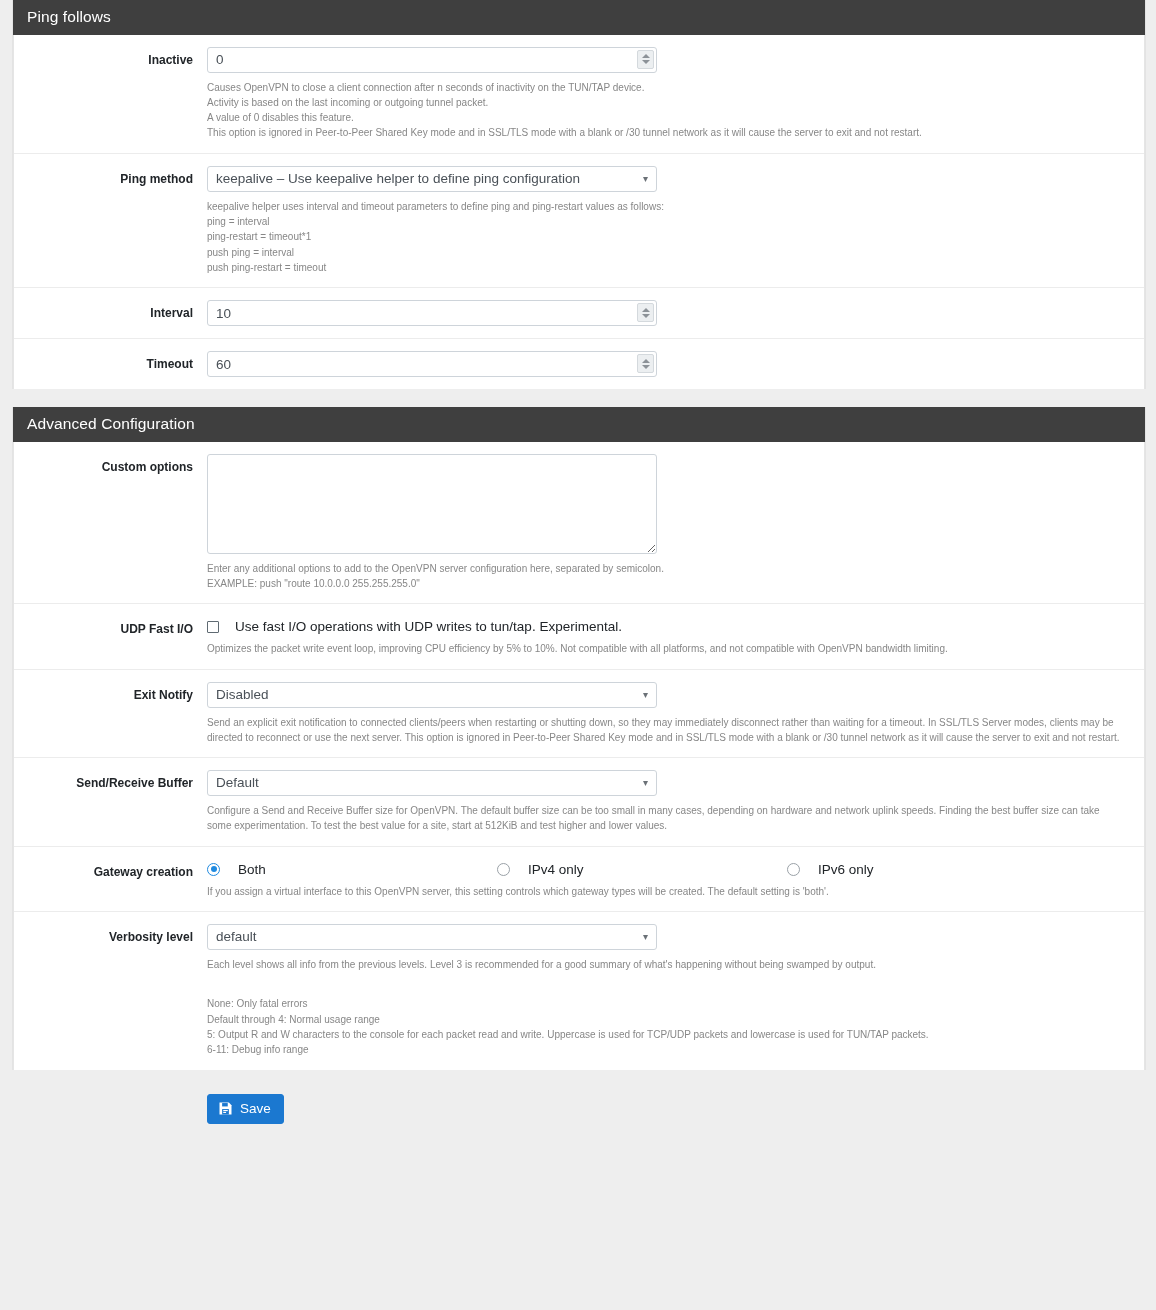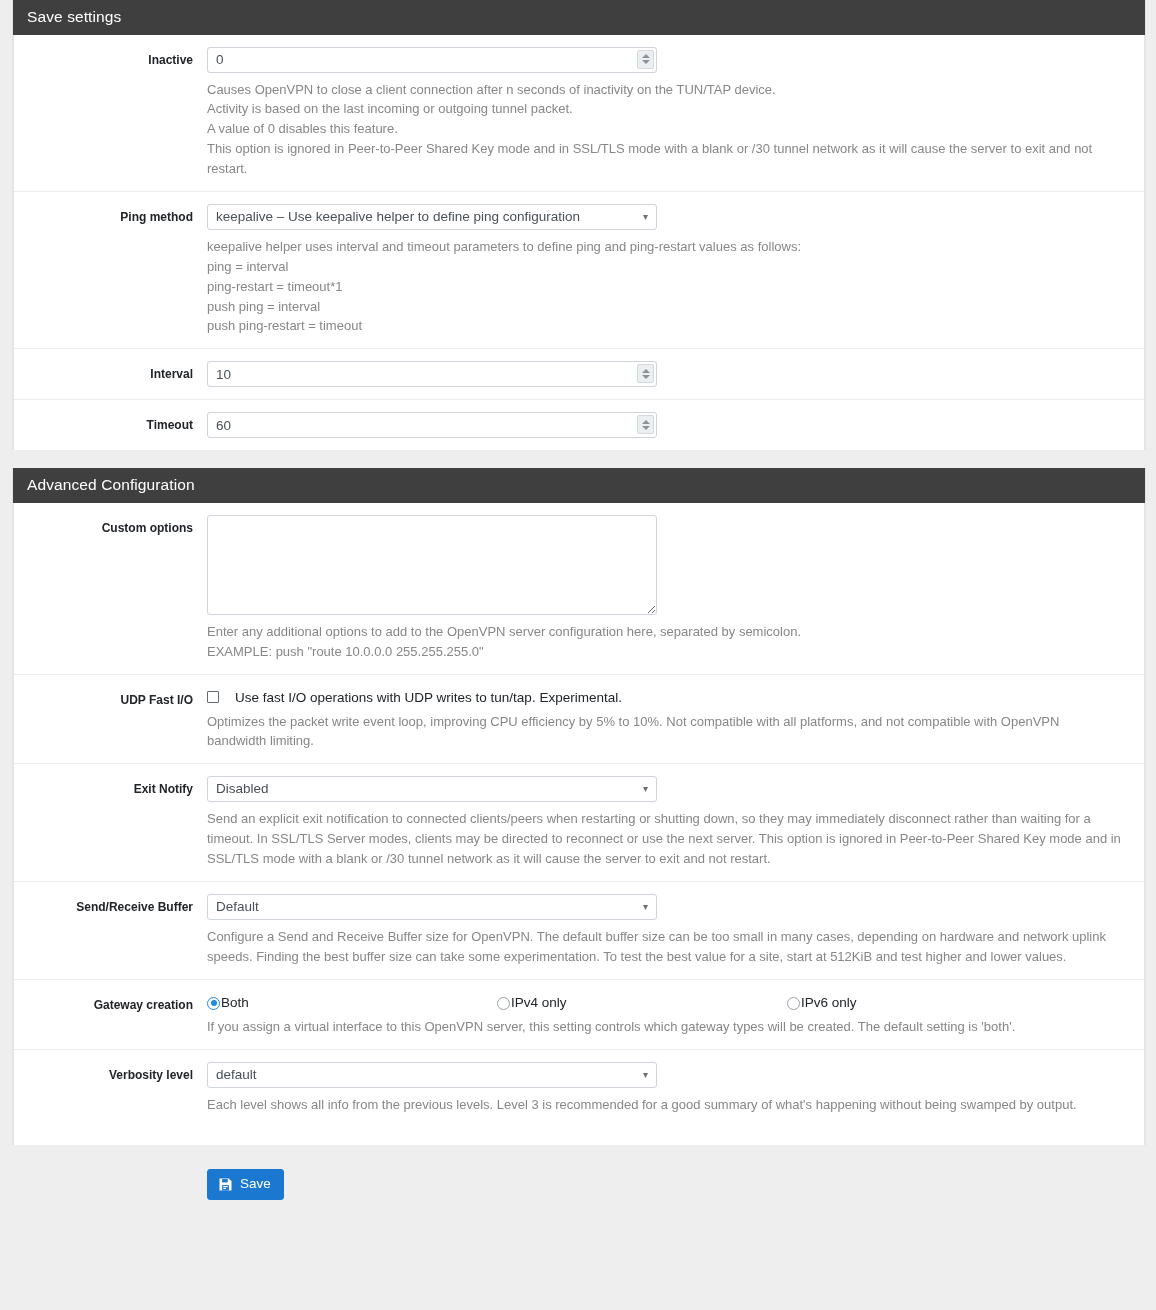--- a/index.html
+++ b/index.html
@@ -252,7 +252,7 @@
 <div class="page">
 
   <section class="panel">
-    <div class="panel-heading">Save settings</div>
+    <div class="panel-heading">Ping follows</div>
     <div class="panel-body">
 
       <div class="form-group">

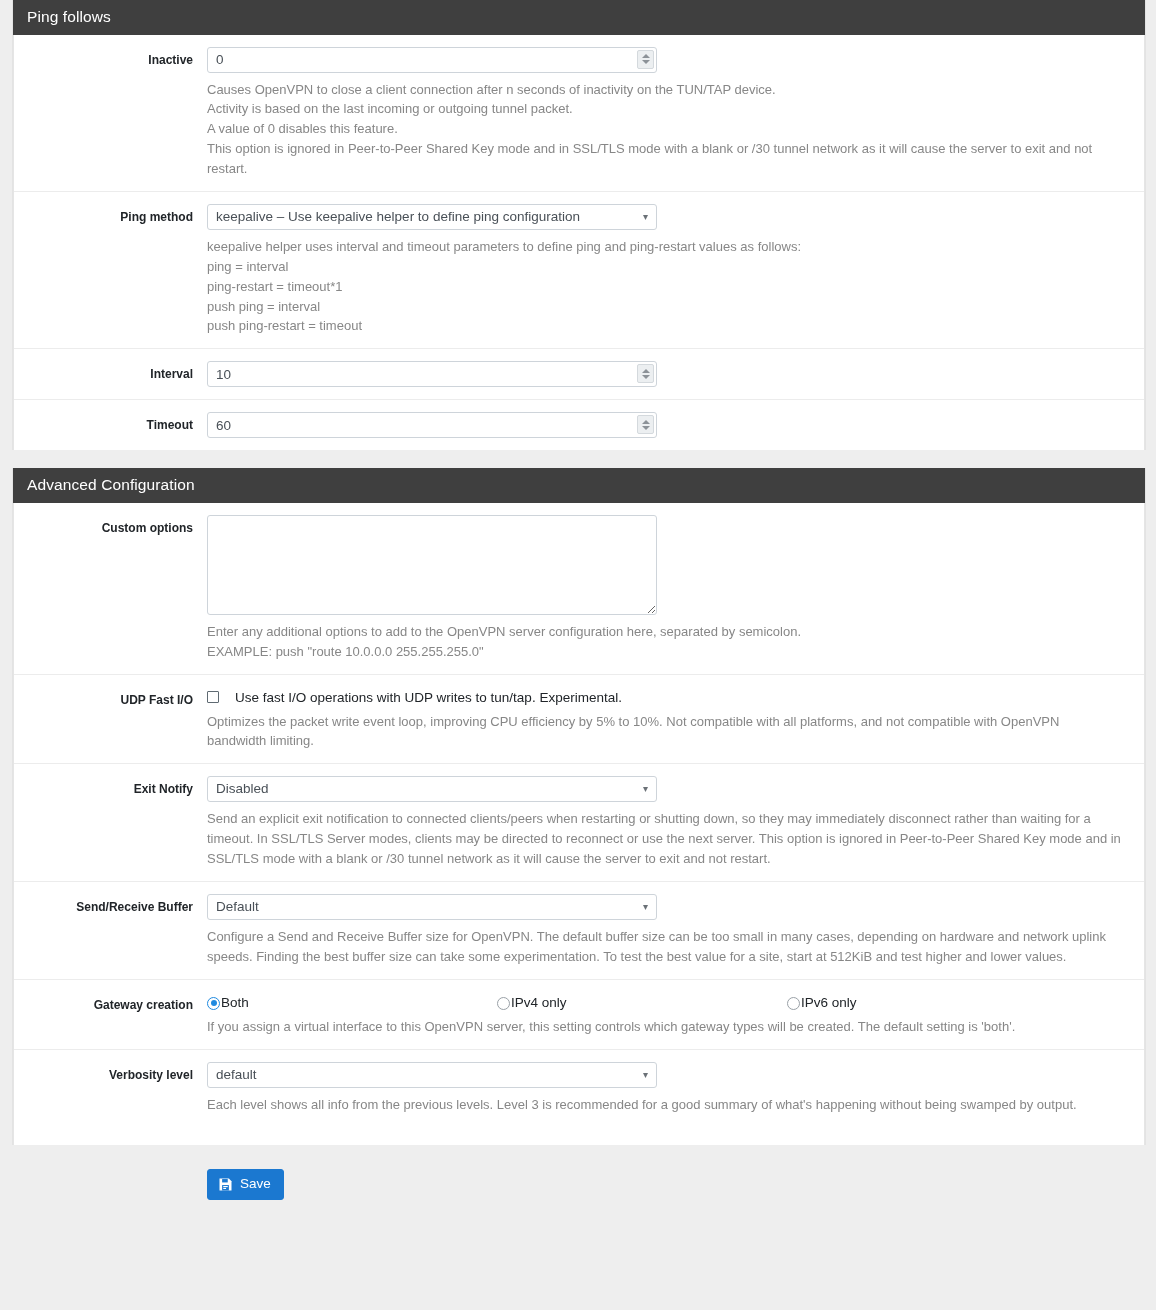--- a/index.html
+++ b/index.html
@@ -153,7 +153,7 @@
 
   .help {
     color: #878787;
-    font-size: 13px;
+    font-size: 10px;
     line-height: 1.53;
     margin-top: 7px;
     max-width: 930px;

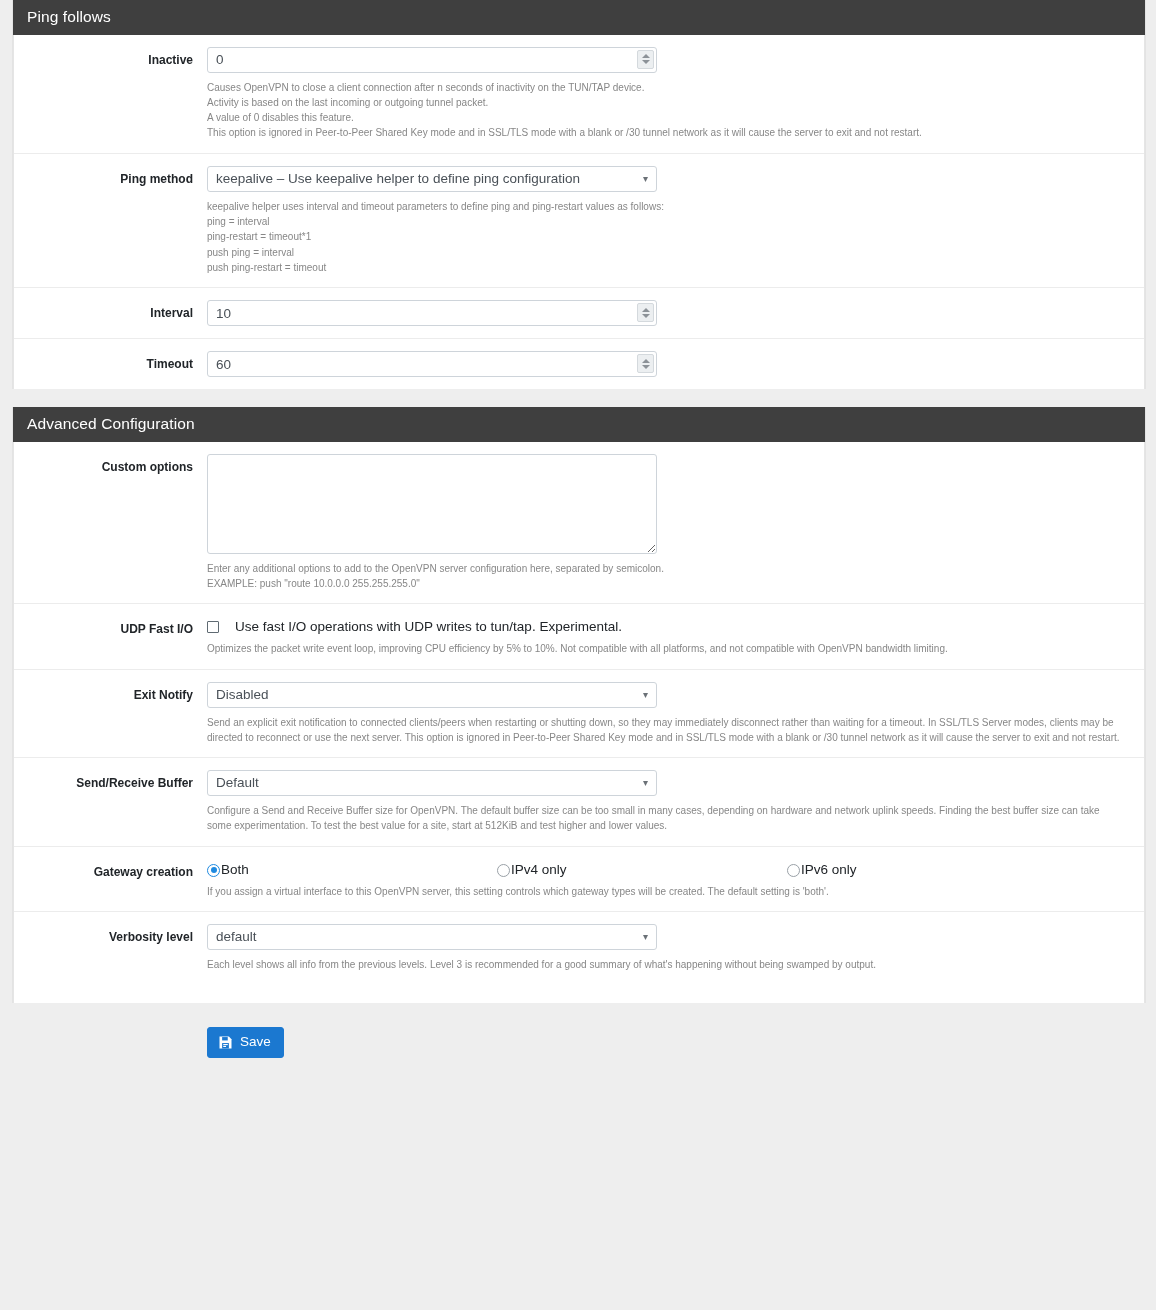--- a/index.html
+++ b/index.html
@@ -190,8 +190,8 @@
   }
   .radio-item {
     display: flex;
-    align-items: flex-end;
-    gap: 1px;
+    align-items: center;
+    gap: 18px;
     width: 290px;
     flex: 0 0 290px;
     cursor: pointer;

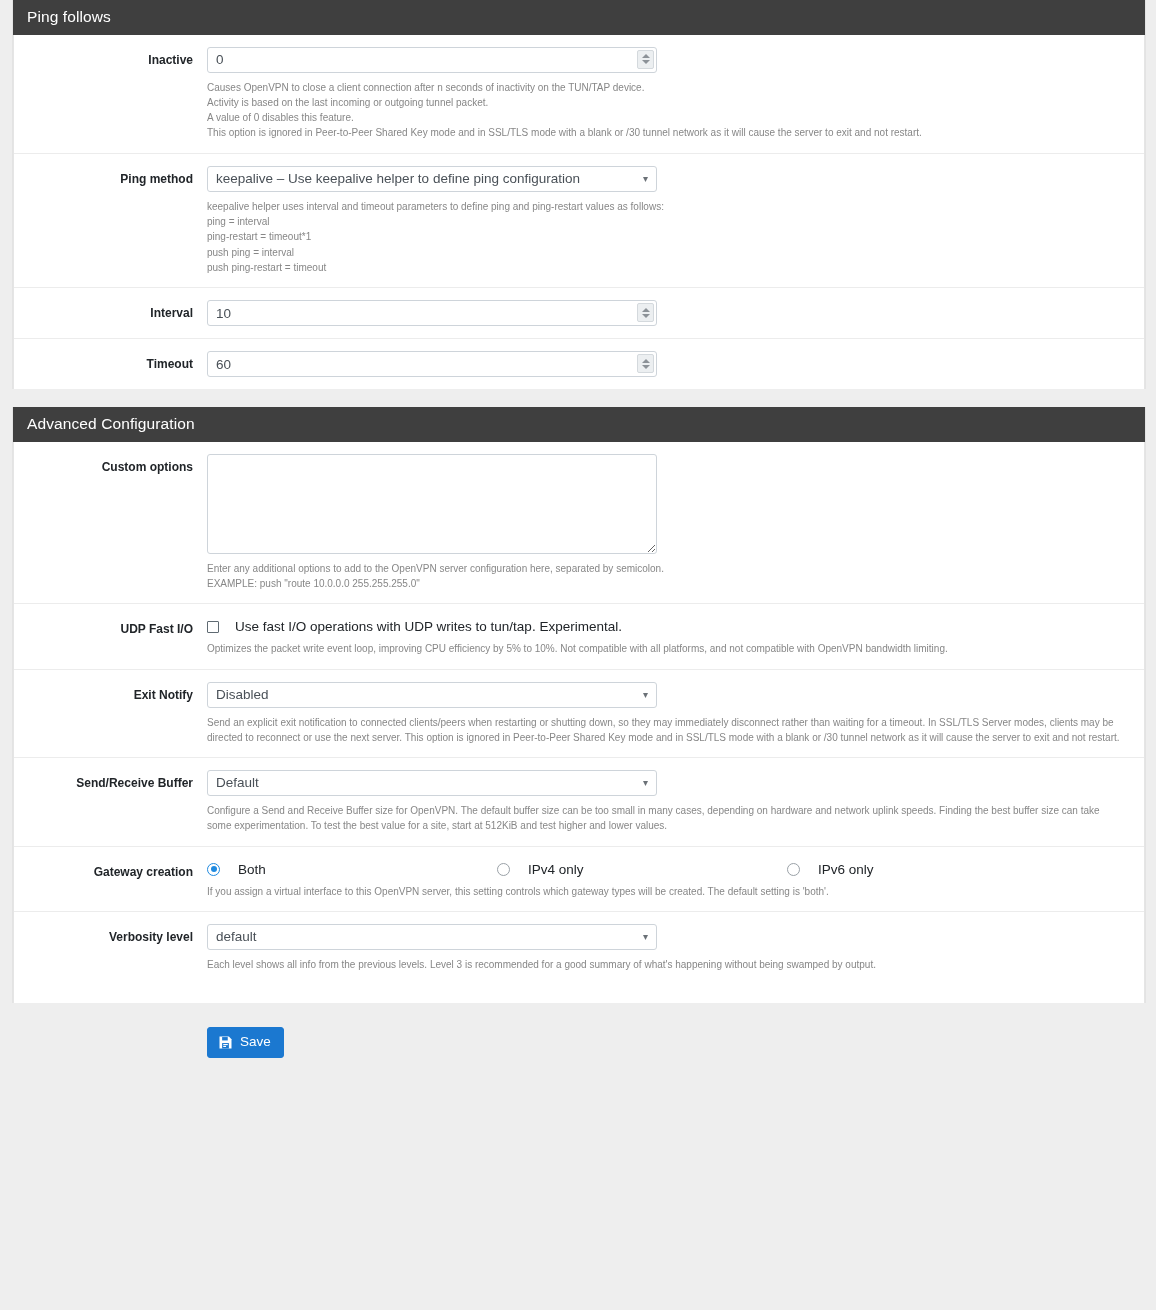--- a/index.html
+++ b/index.html
@@ -402,6 +402,10 @@
           </div>
           <div class="help">Each level shows all info from the previous levels. Level 3 is recommended for a good summary of what's happening without being swamped by output.</div>
           <div class="help-blank"></div>
+          <div class="help tight pre-line">None: Only fatal errors
+Default through 4: Normal usage range
+5: Output R and W characters to the console for each packet read and write. Uppercase is used for TCP/UDP packets and lowercase is used for TUN/TAP packets.
+6-11: Debug info range</div>
         </div>
       </div>
 

